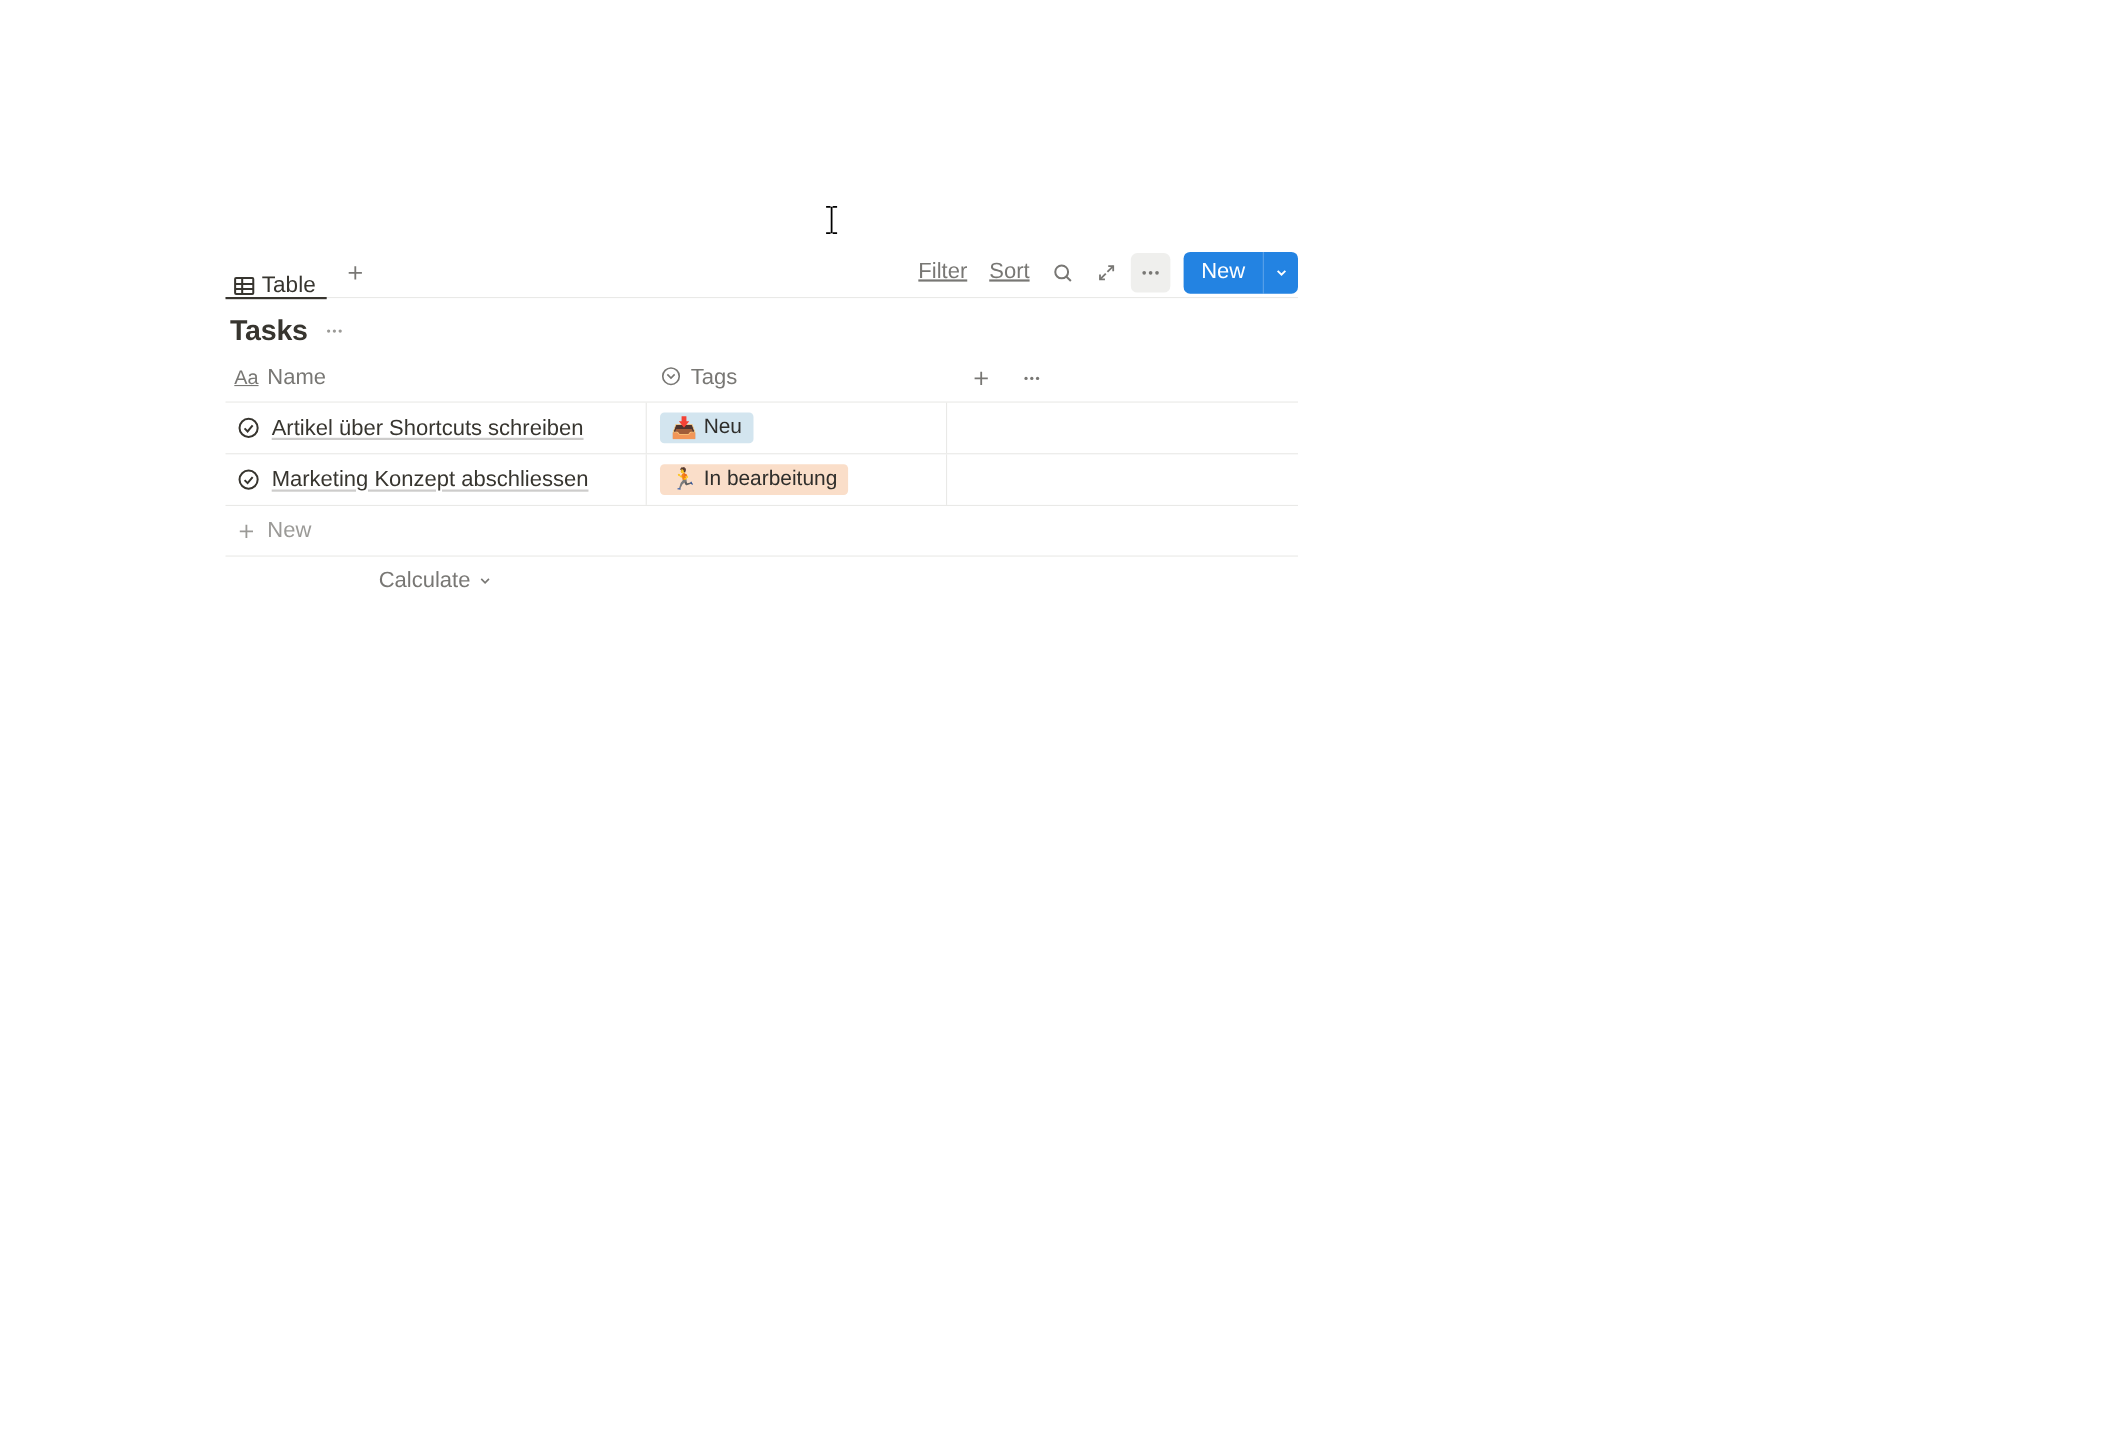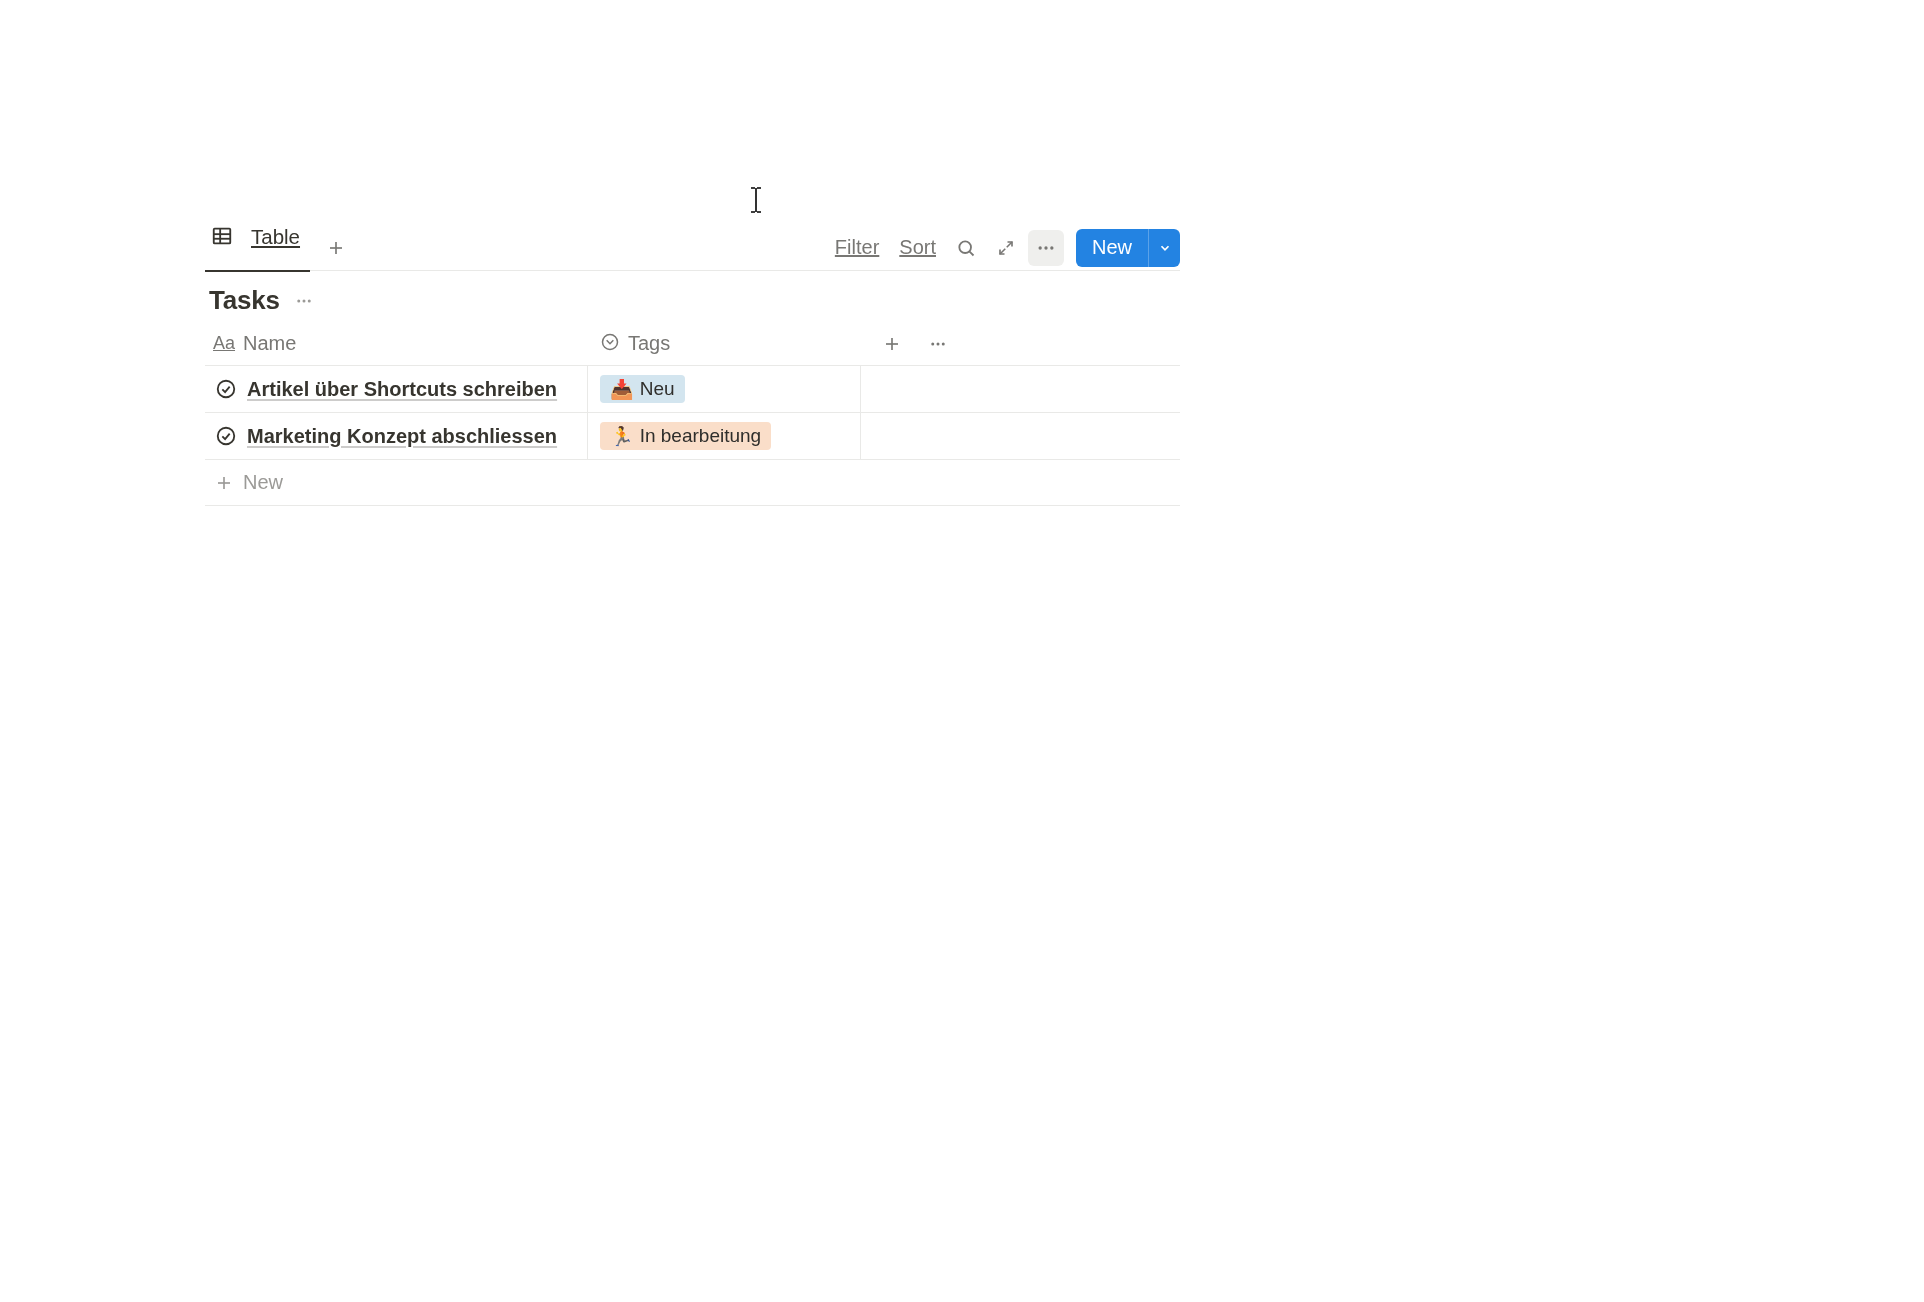--- a/index.html
+++ b/index.html
@@ -53,8 +53,8 @@
   }
   .tab {
     display: flex;
-    align-items: flex-start;
-    gap: 18px;
+    align-items: flex-end;
+    gap: 5px;
     padding: 0 10px 0 6px;
     height: 46px;
     font-size: 20.5px;
@@ -62,7 +62,6 @@
     color: var(--text-primary);
     cursor: pointer;
     position: relative;
-    text-decoration: underline;
   }
   .tab.active::after {
     content: "";

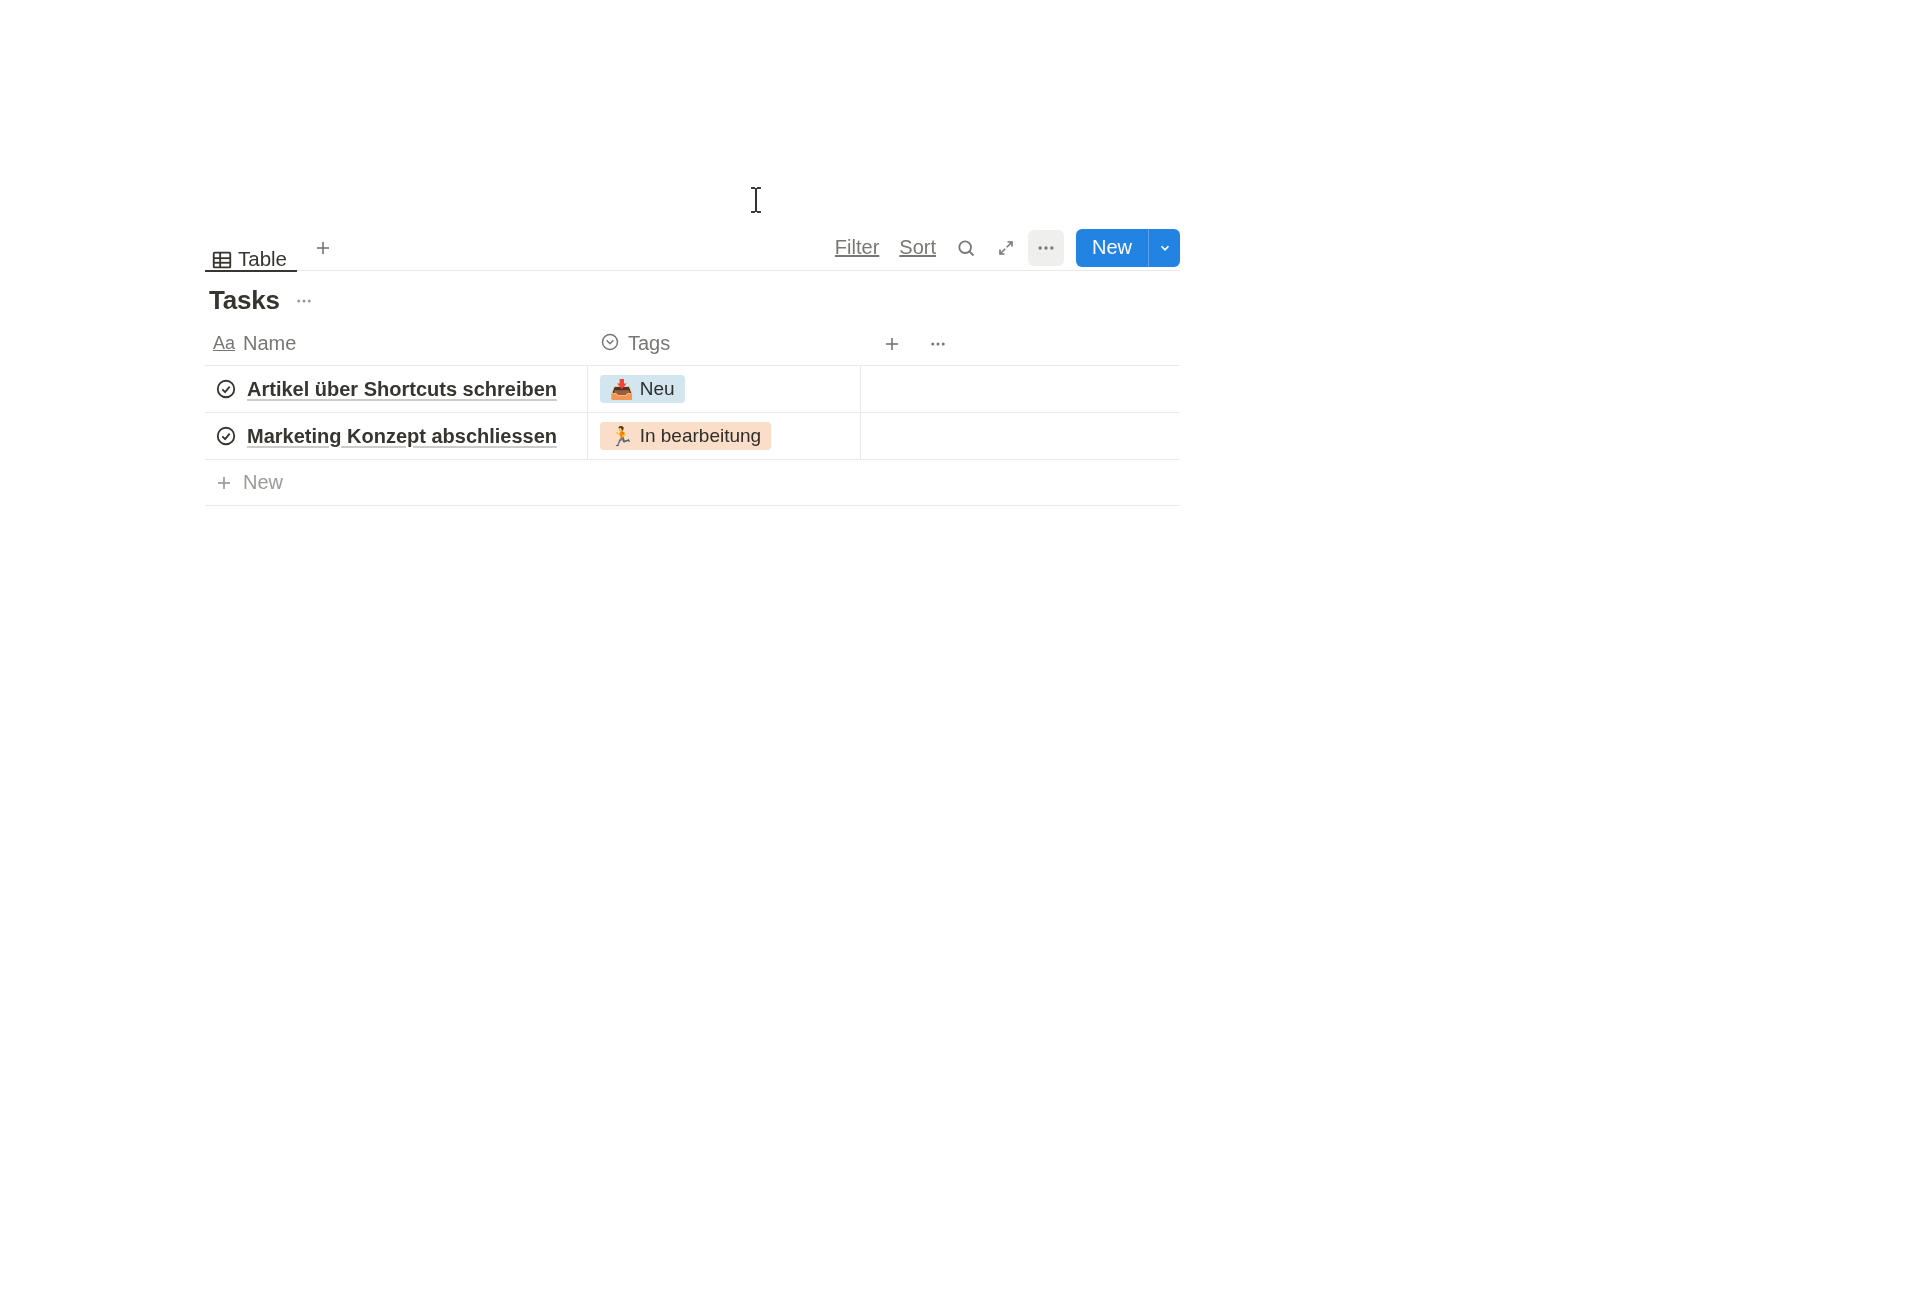--- a/index.html
+++ b/index.html
@@ -159,7 +159,7 @@
     padding-left: 10px;
   }
   .cell-name .text {
-    font-weight: 700;
+    font-weight: 400;
     text-decoration: underline;
     text-decoration-color: rgba(55,53,47,0.25);
     text-underline-offset: 3px;

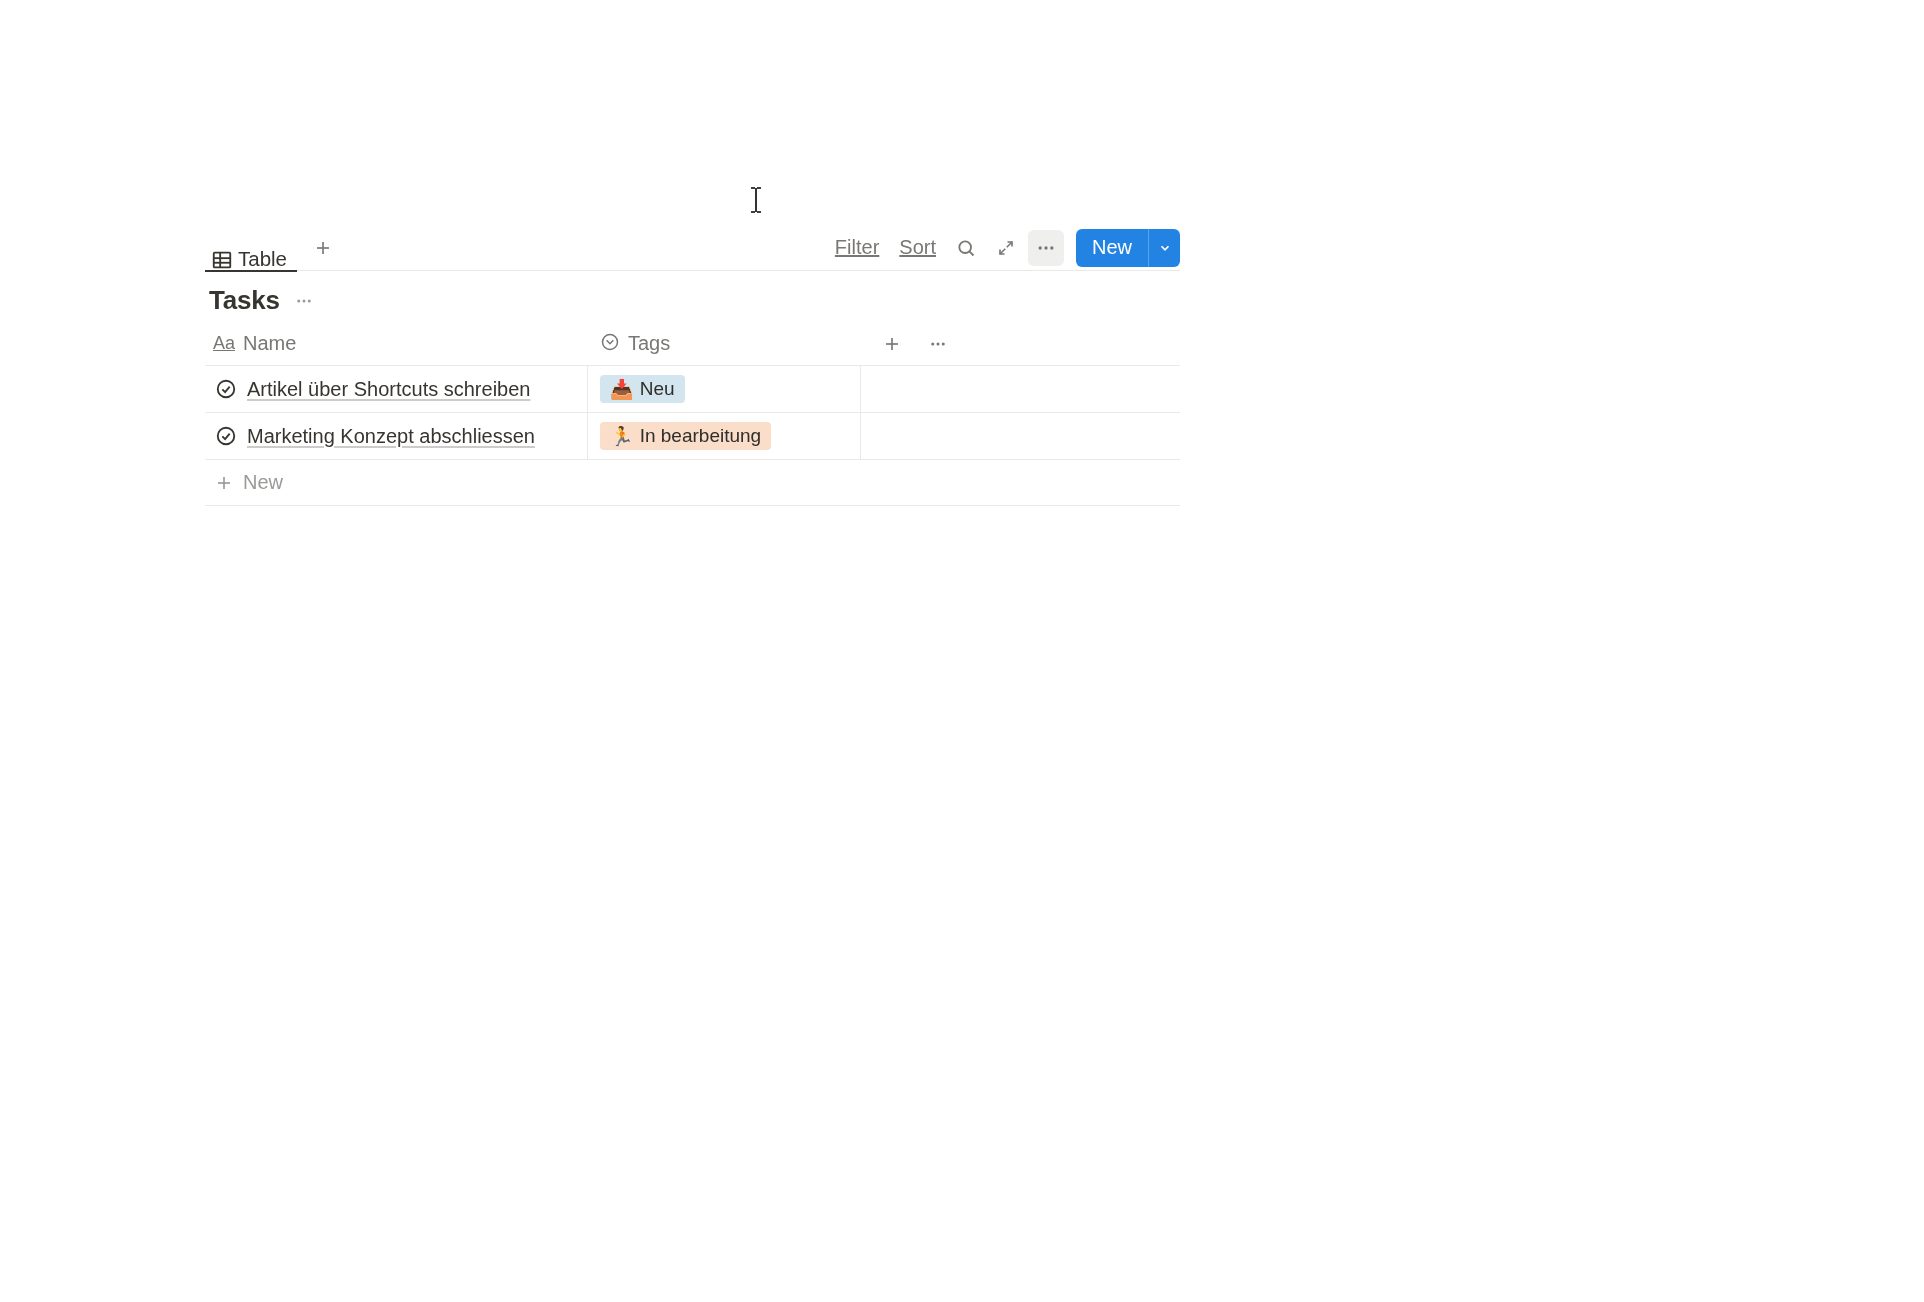--- a/index.html
+++ b/index.html
@@ -410,6 +410,14 @@
       <span>New</span>
     </div>
 
+    <div class="calc-row">
+      <div class="calc-cell">
+        <span>Calculate</span>
+        <svg width="14" height="14" viewBox="0 0 24 24" fill="none" stroke="currentColor" stroke-width="2.6">
+            <polyline points="6 9 12 15 18 9"></polyline>
+          </svg>
+      </div>
+    </div>
 
   </div>
 </div>

